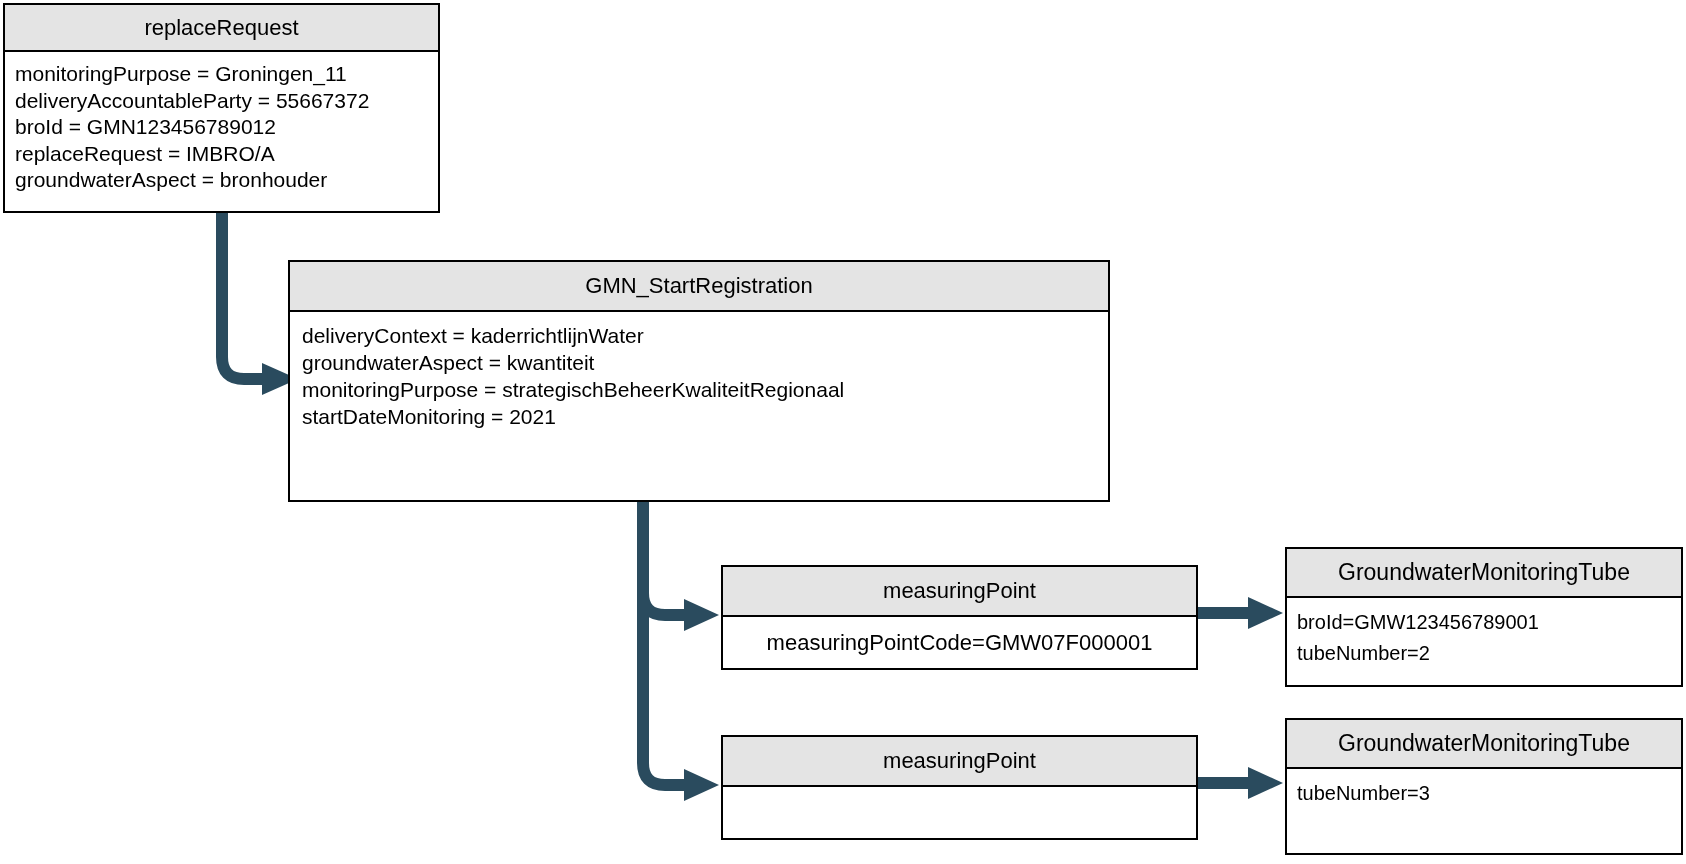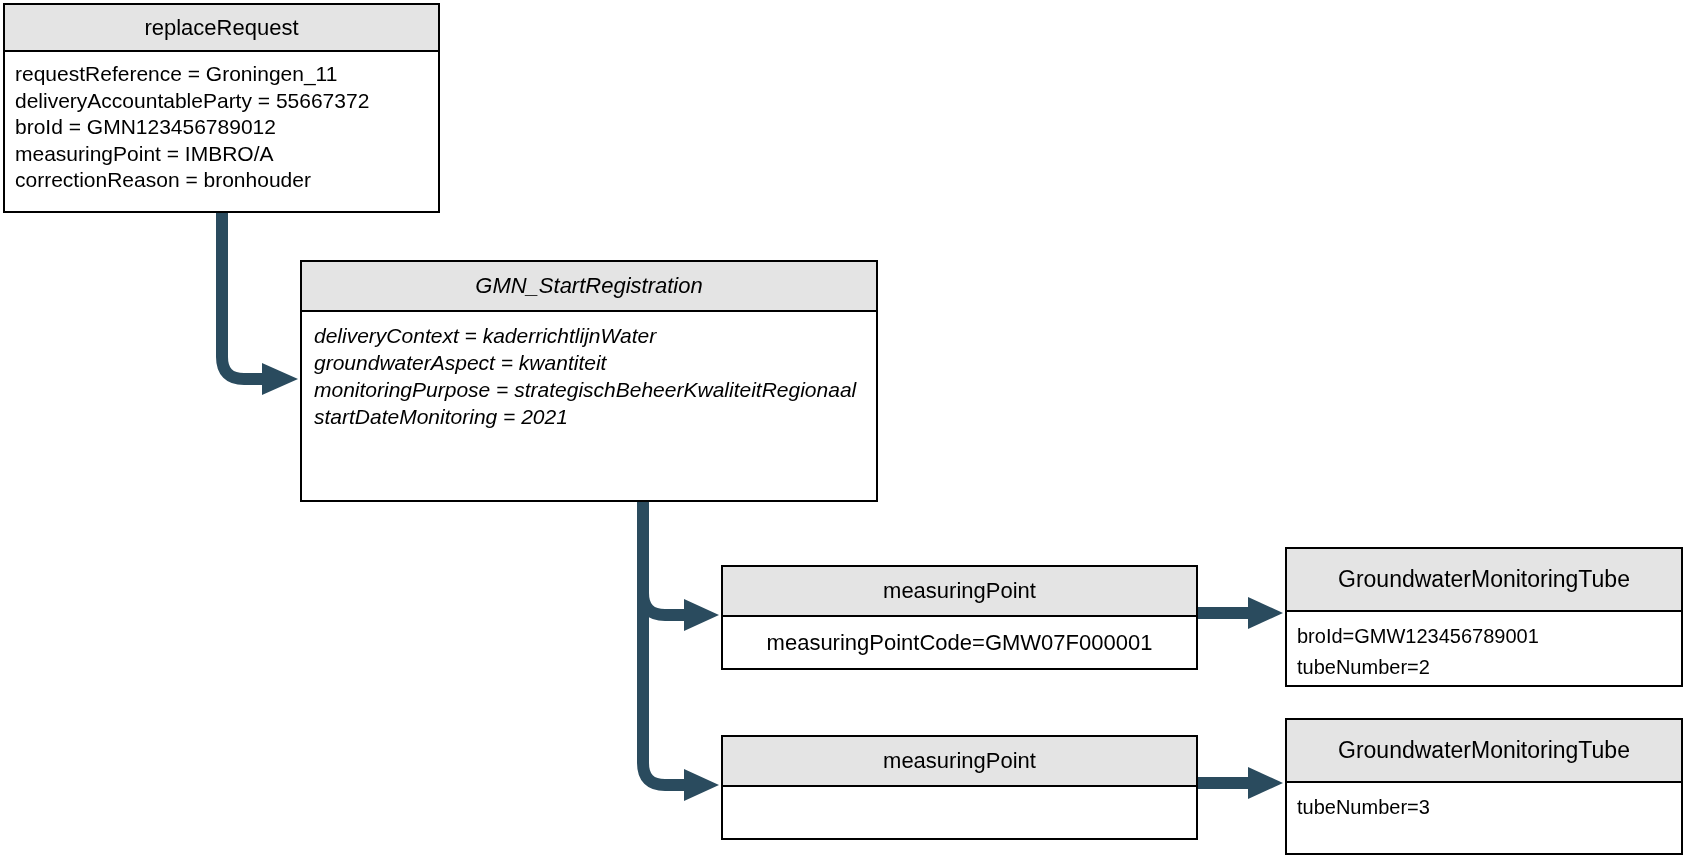--- a/index.html
+++ b/index.html
@@ -103,7 +103,7 @@
   <div class="node" id="node-replace-request">
     <div class="node-title">replaceRequest</div>
     <div class="node-body">
-      <div class="attr-line">requestReference = Groningen_11</div>
+      <div class="attr-line">monitoringPurpose = Groningen_11</div>
       <div class="attr-line">deliveryAccountableParty = 55667372</div>
       <div class="attr-line">broId = GMN123456789012</div>
       <div class="attr-line">measuringPoint = IMBRO/A</div>

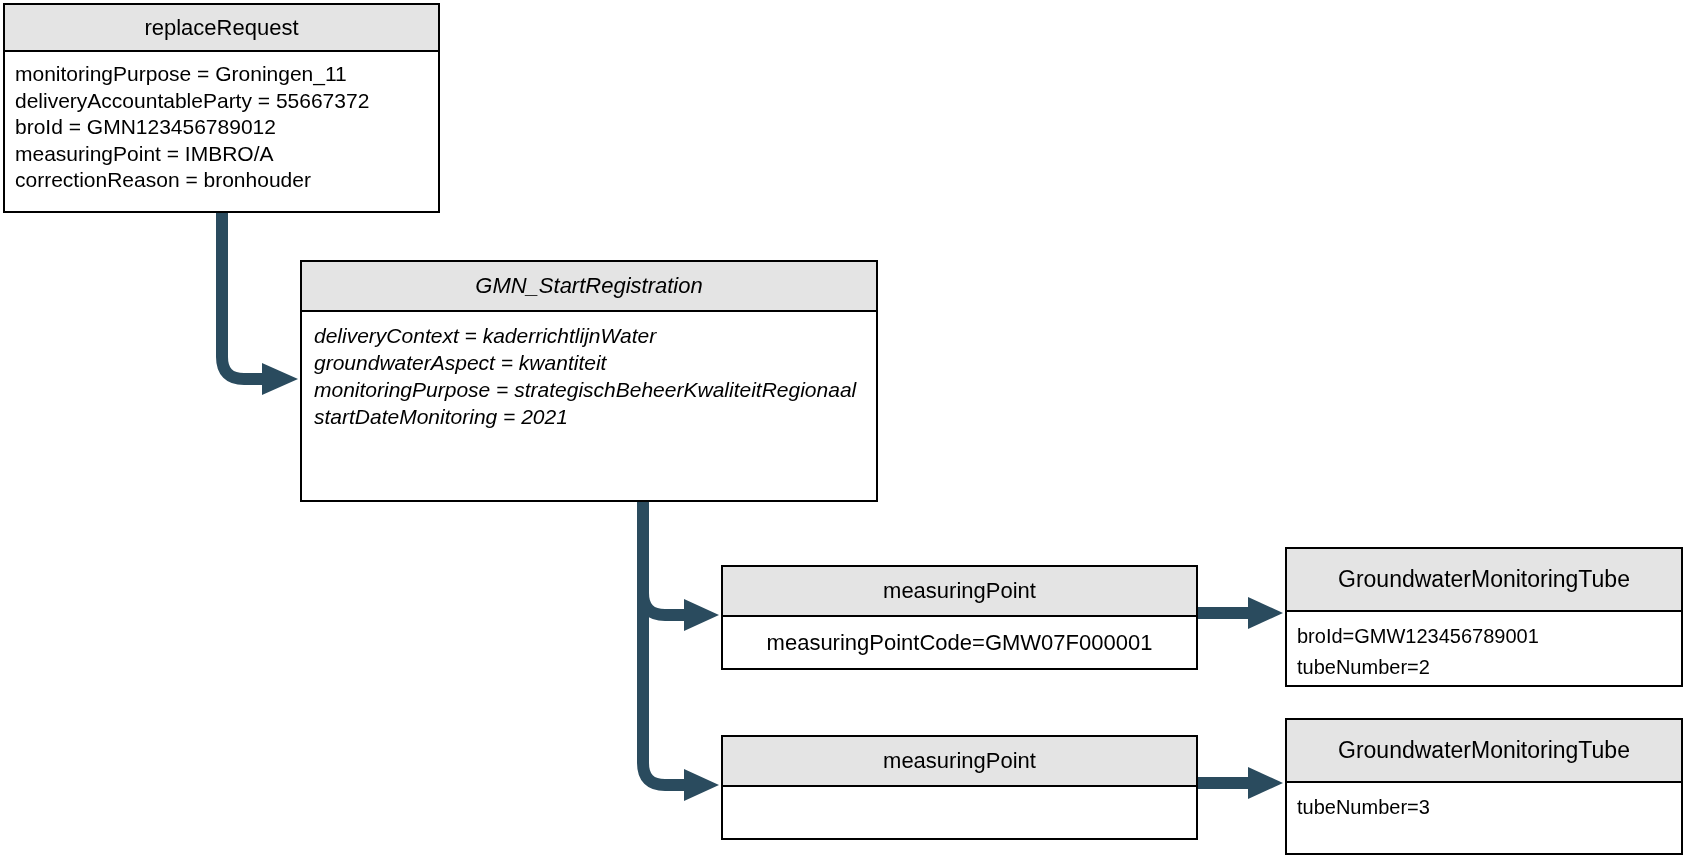--- a/index.html
+++ b/index.html
@@ -106,7 +106,7 @@
       <div class="attr-line">monitoringPurpose = Groningen_11</div>
       <div class="attr-line">deliveryAccountableParty = 55667372</div>
       <div class="attr-line">broId = GMN123456789012</div>
-      <div class="attr-line">measuringPoint = IMBRO/A</div>
+      <div class="attr-line">replaceRequest = IMBRO/A</div>
       <div class="attr-line">correctionReason = bronhouder</div>
     </div>
   </div>

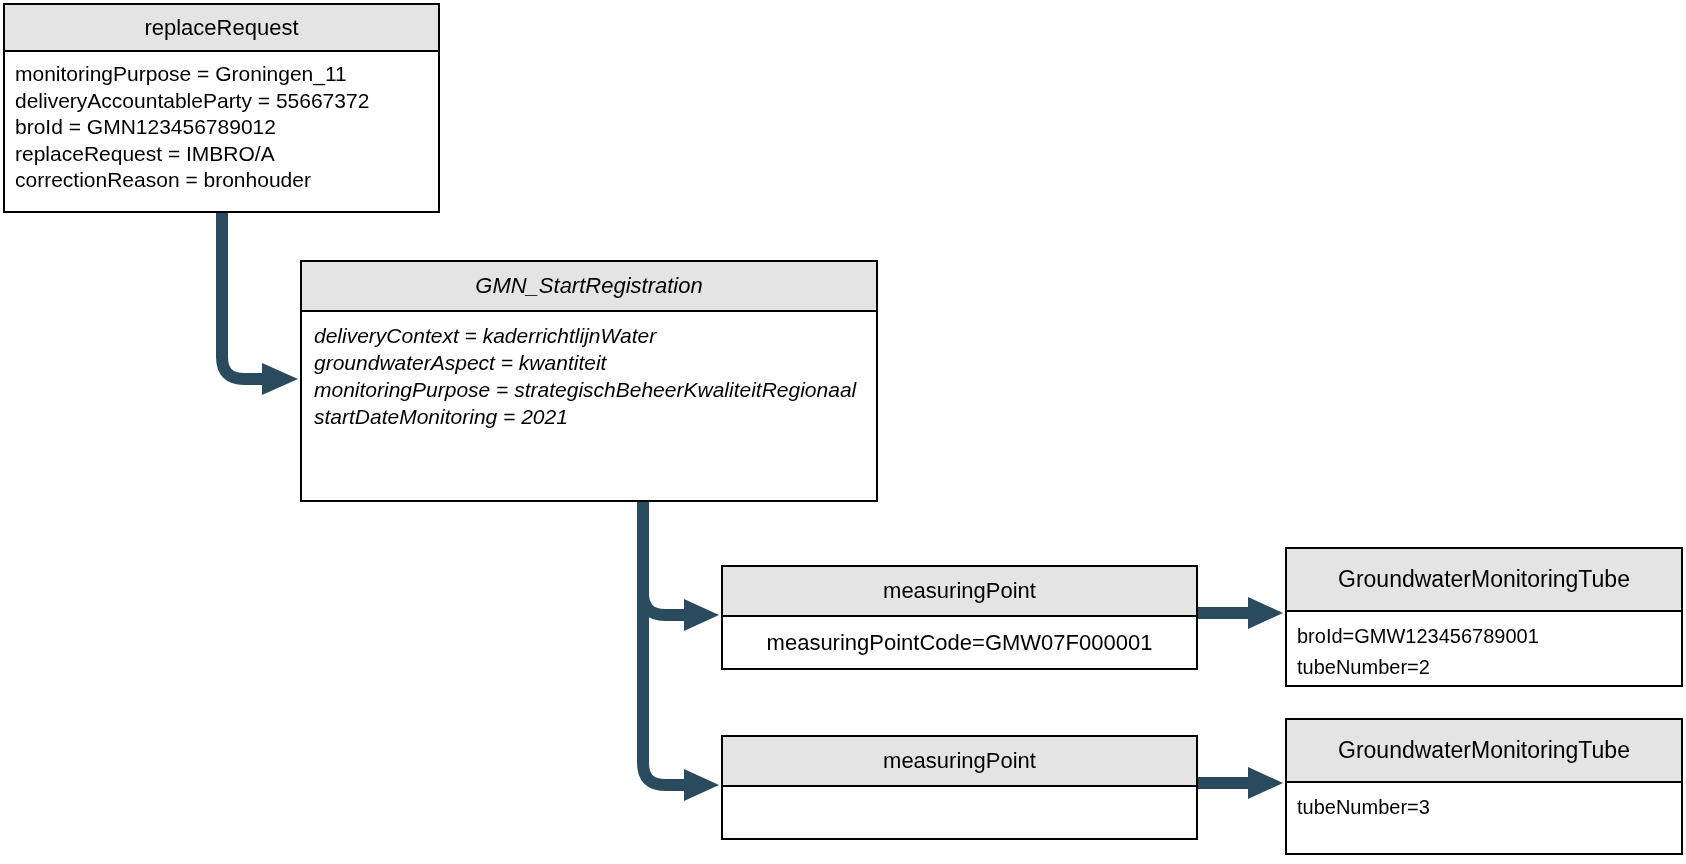--- a/index.html
+++ b/index.html
@@ -107,7 +107,7 @@
       <div class="attr-line">deliveryAccountableParty = 55667372</div>
       <div class="attr-line">broId = GMN123456789012</div>
       <div class="attr-line">replaceRequest = IMBRO/A</div>
-      <div class="attr-line">correctionReason = bronhouder</div>
+      <div class="attr-line">groundwaterAspect = bronhouder</div>
     </div>
   </div>
 

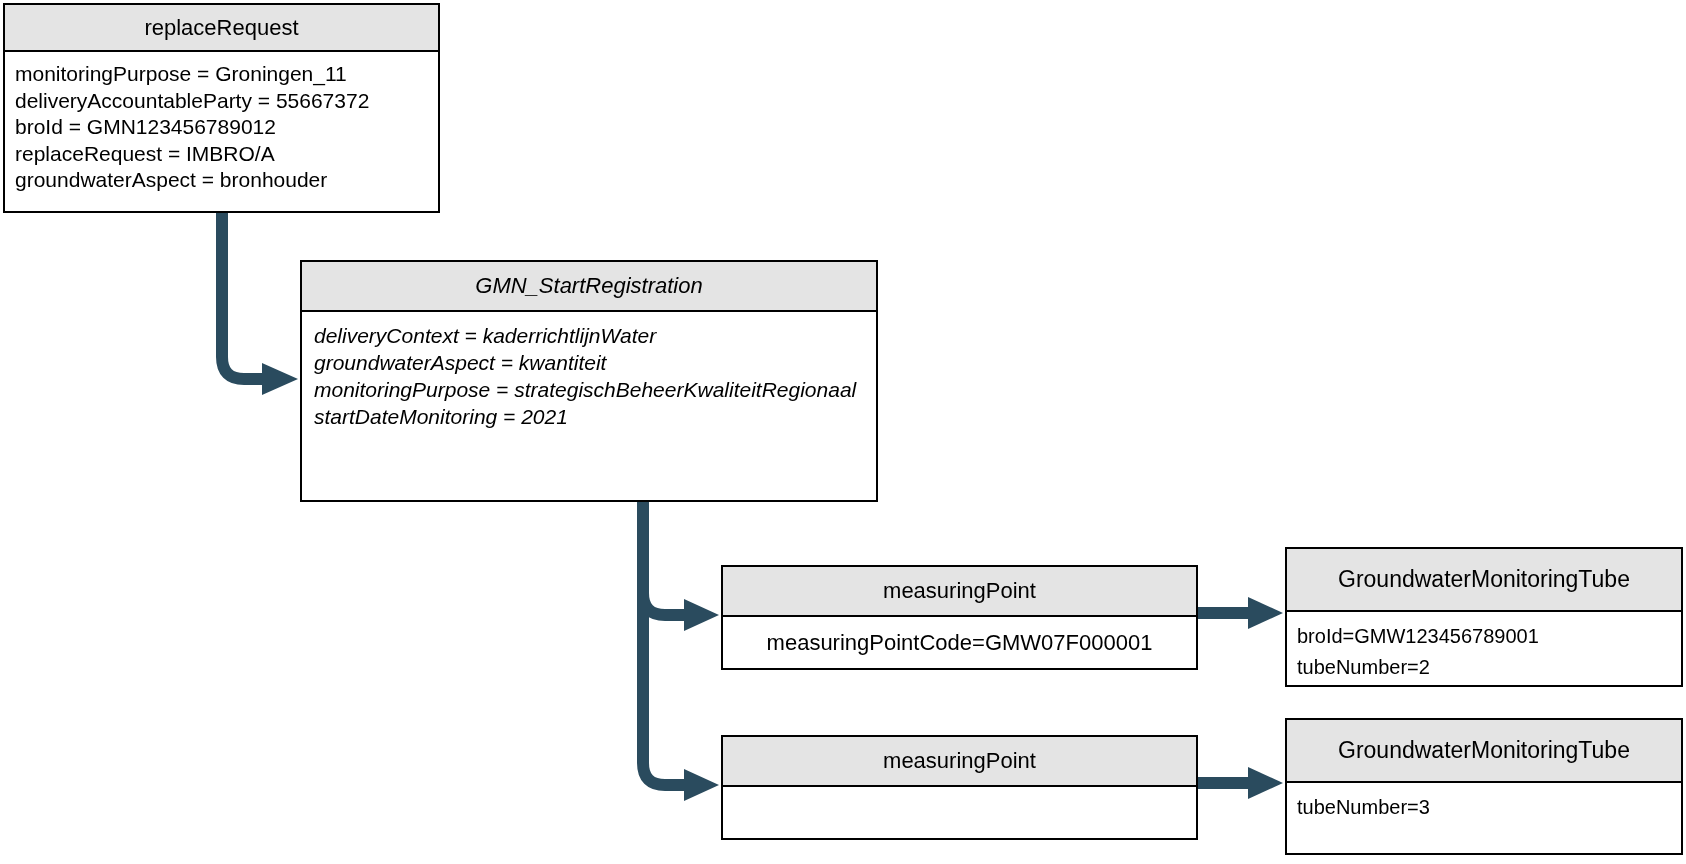--- a/index.html
+++ b/index.html
@@ -45,7 +45,7 @@
   #node-replace-request .node-body  { padding: 9px 10px; }
   #node-replace-request .attr-line  { line-height: 26.5px; }
 
-  #node-gmn-start-registration { left: 300px;  top: 260px; width: 578px; height: 242px; font-style: italic; }
+  #node-gmn-start-registration { left: 288px;  top: 260px; width: 822px; height: 242px; }
   #node-gmn-start-registration .node-title { height: 50px; }
   #node-gmn-start-registration .node-body  { padding: 10px 12px; }
 

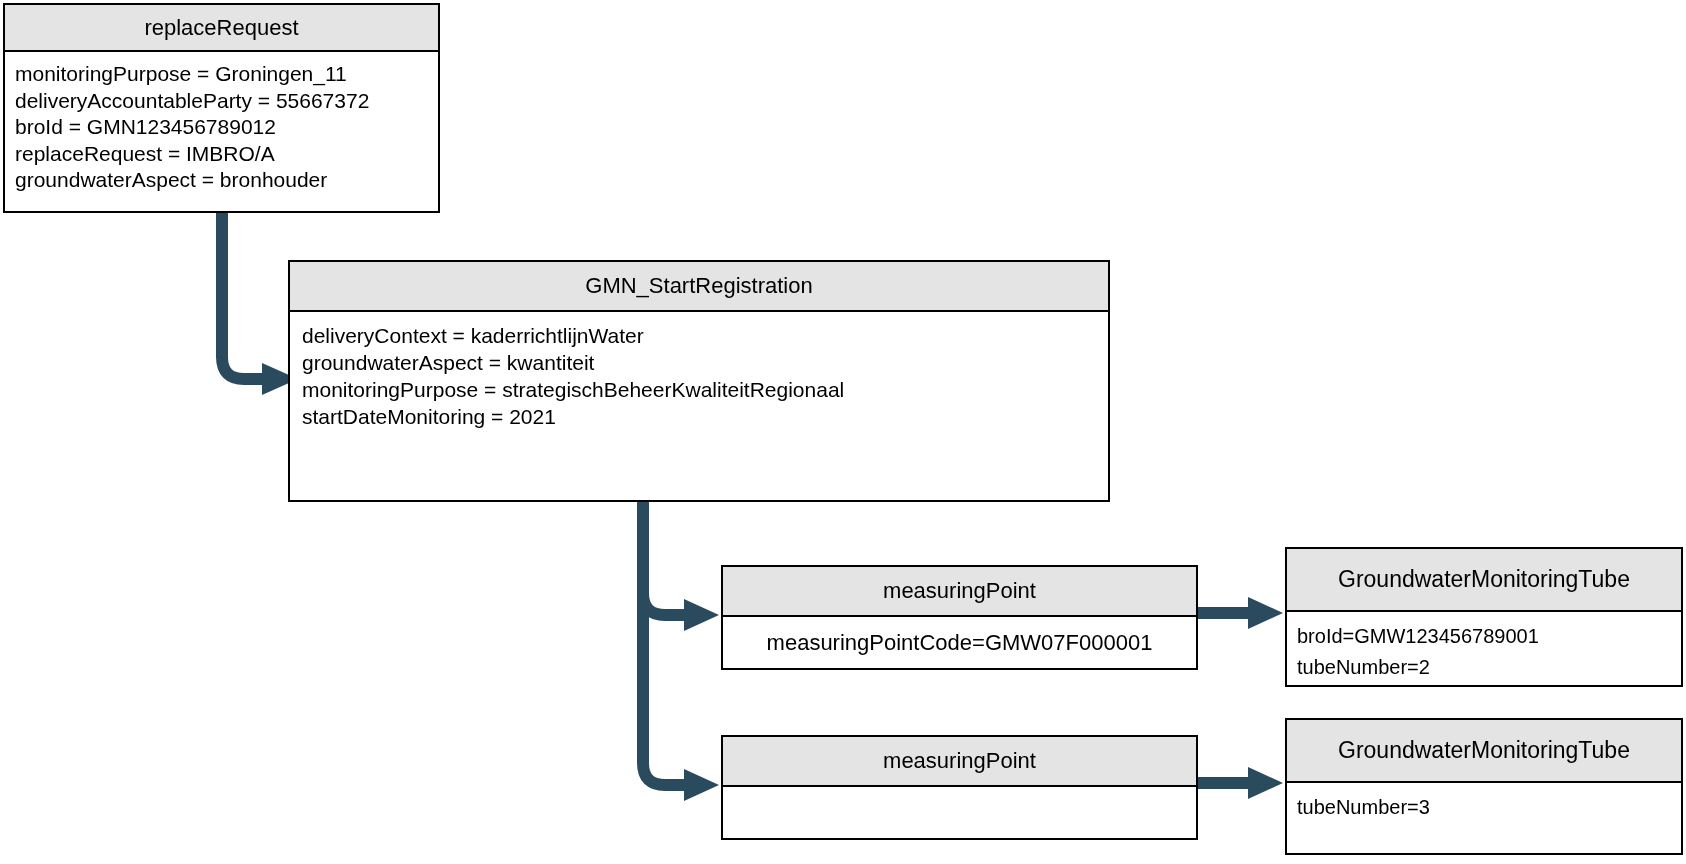--- a/index.html
+++ b/index.html
@@ -63,7 +63,7 @@
   #node-tube-1                 { left: 1285px; top: 547px; width: 398px; height: 140px; }
   #node-tube-2                 { left: 1285px; top: 718px; width: 398px; height: 137px; }
   #node-tube-1 .node-title,
-  #node-tube-2 .node-title { height: 63px; font-size: 23px; }
+  #node-tube-2 .node-title { height: 49px; font-size: 23px; }
   #node-tube-1 .node-body,
   #node-tube-2 .node-body { padding: 9px 10px; }
   #node-tube-1 .attr-line,

